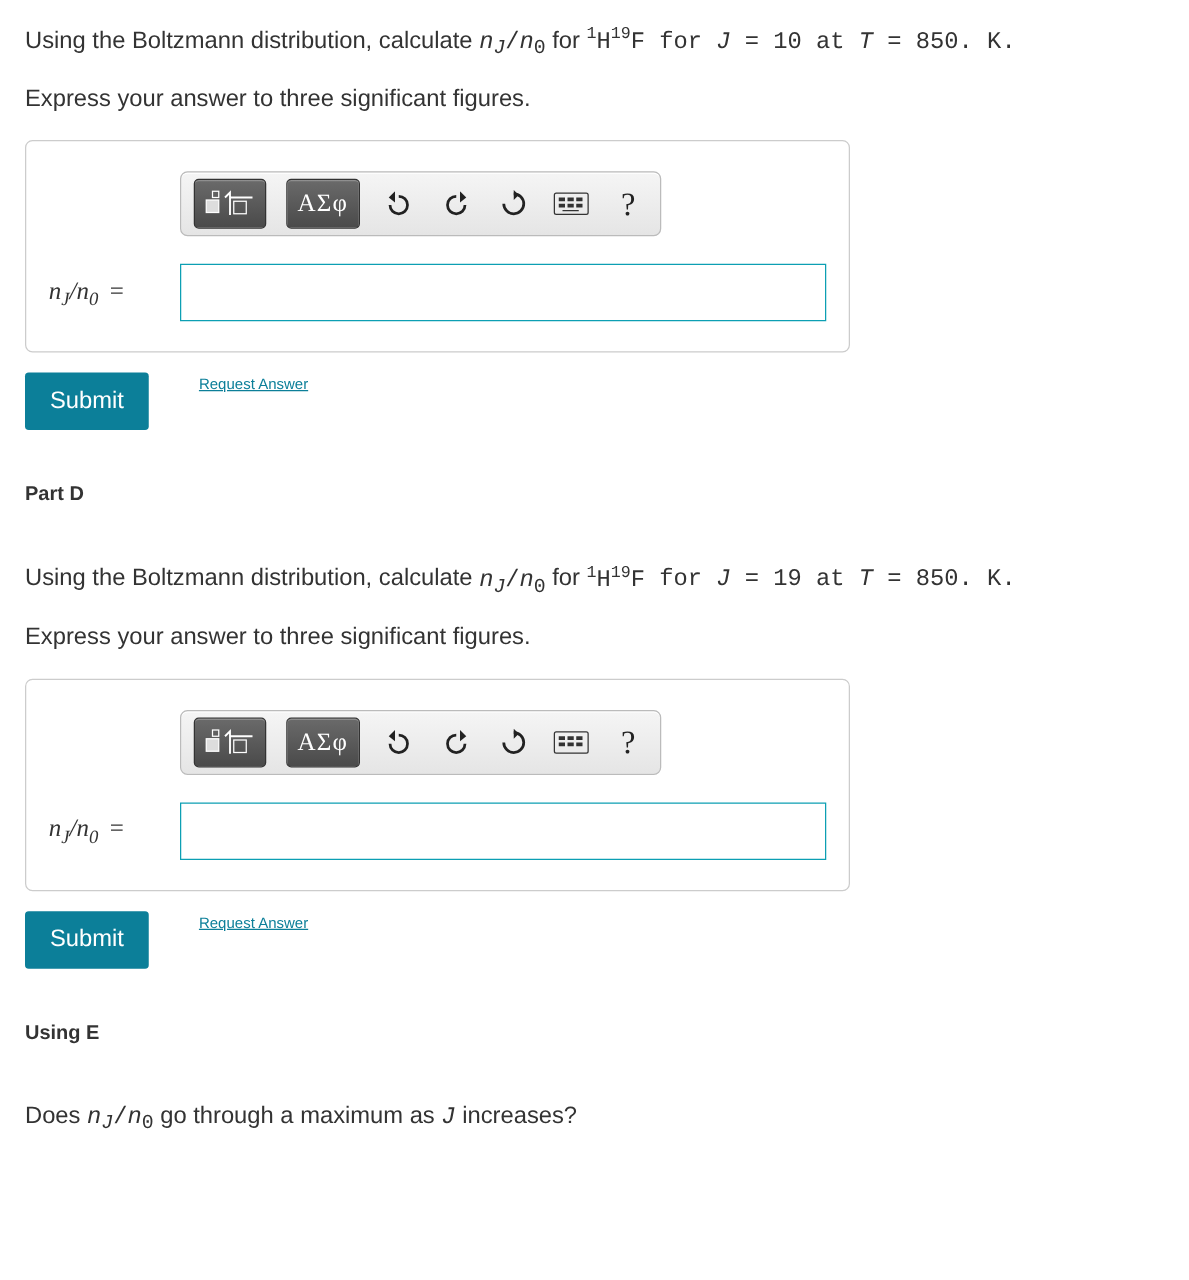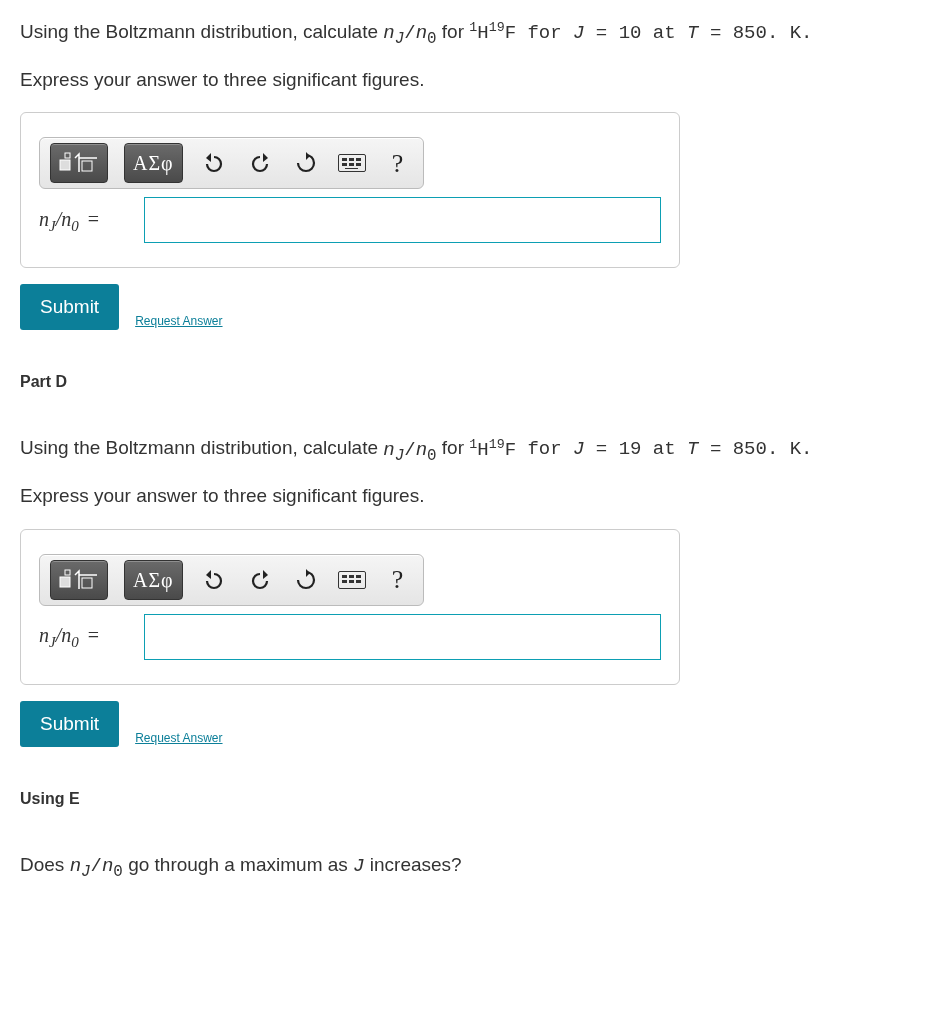--- a/index.html
+++ b/index.html
@@ -28,6 +28,7 @@
     display: flex;
     align-items: center;
     justify-content: flex-start;
+    margin-left: 105px;
     text-align: right;
   }
   .toolbar {

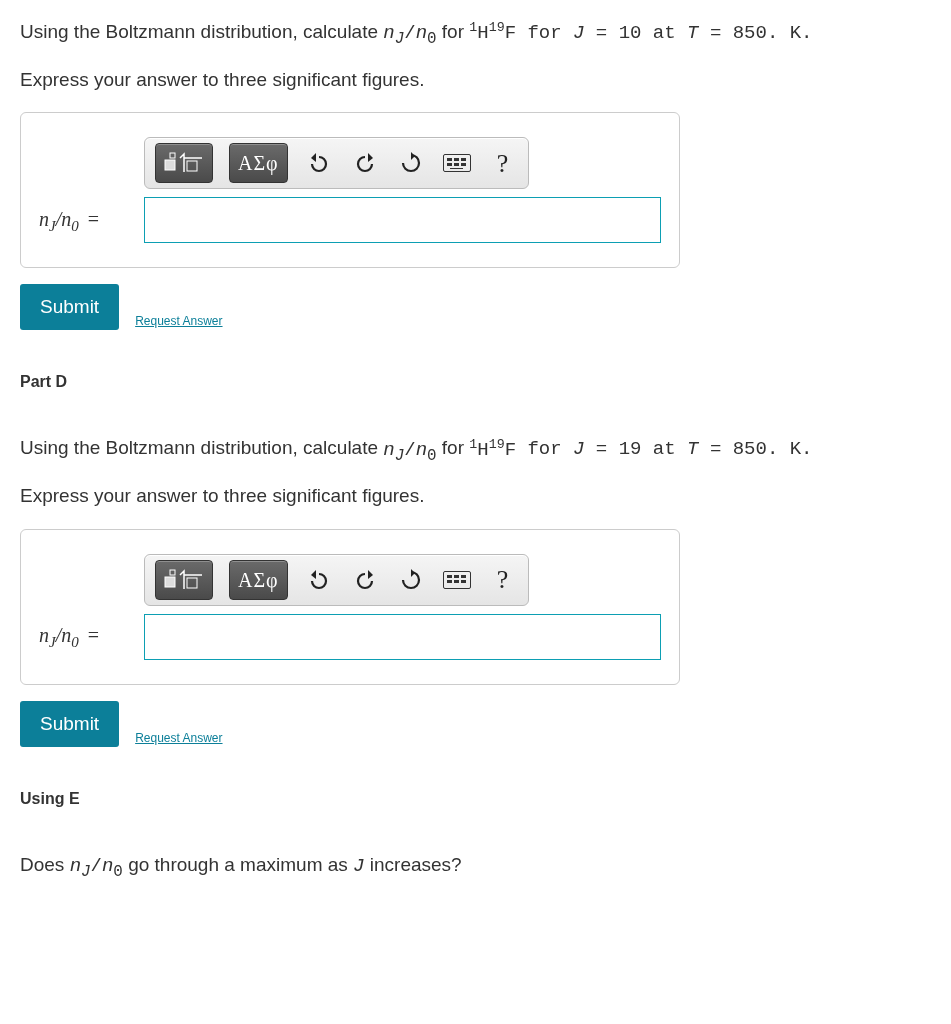--- a/index.html
+++ b/index.html
@@ -70,7 +70,7 @@
   .input-row {
     display: flex;
     align-items: center;
-    margin-top: 8px;
+    margin-top: 22px;
   }
   .lhs {
     font-family: 'Times New Roman', serif;

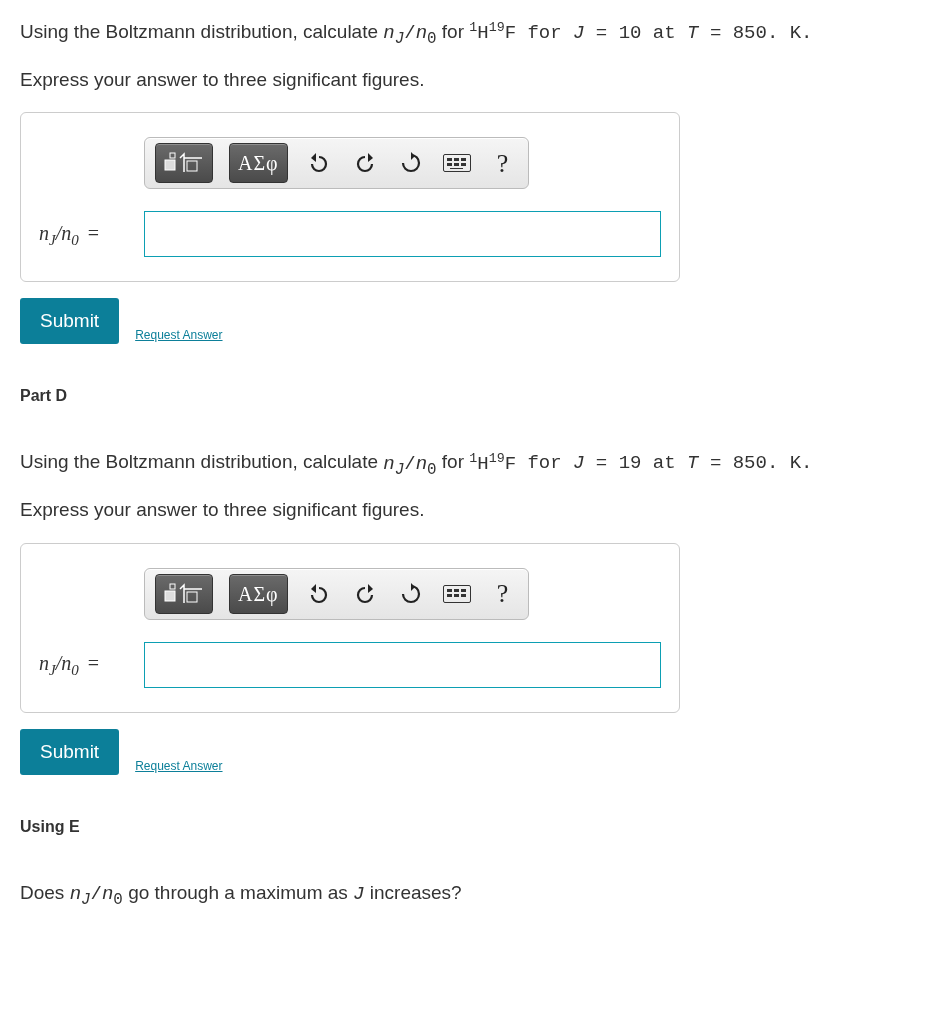--- a/index.html
+++ b/index.html
@@ -91,8 +91,8 @@
   }
   .submit-row {
     display: flex;
-    align-items: flex-end;
-    gap: 16px;
+    align-items: flex-start;
+    gap: 40px;
     margin-bottom: 40px;
   }
   .btn-submit {

